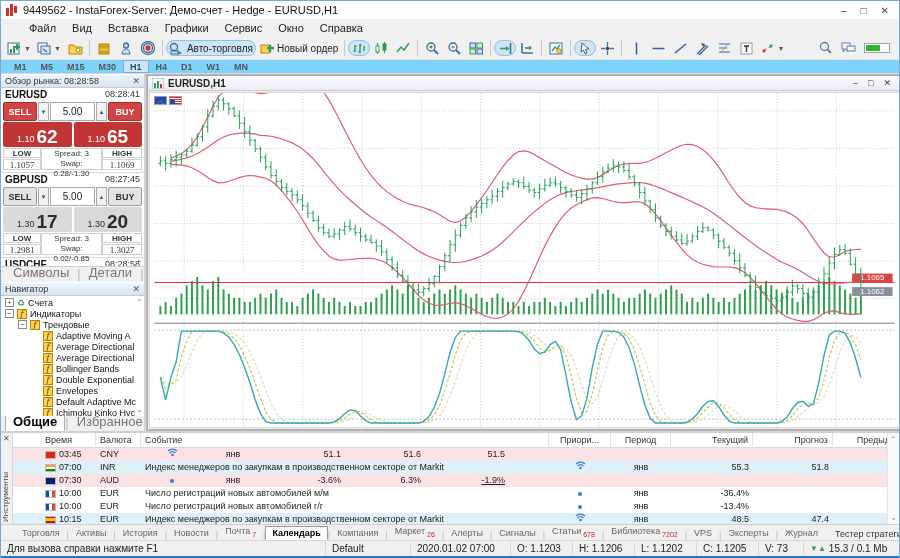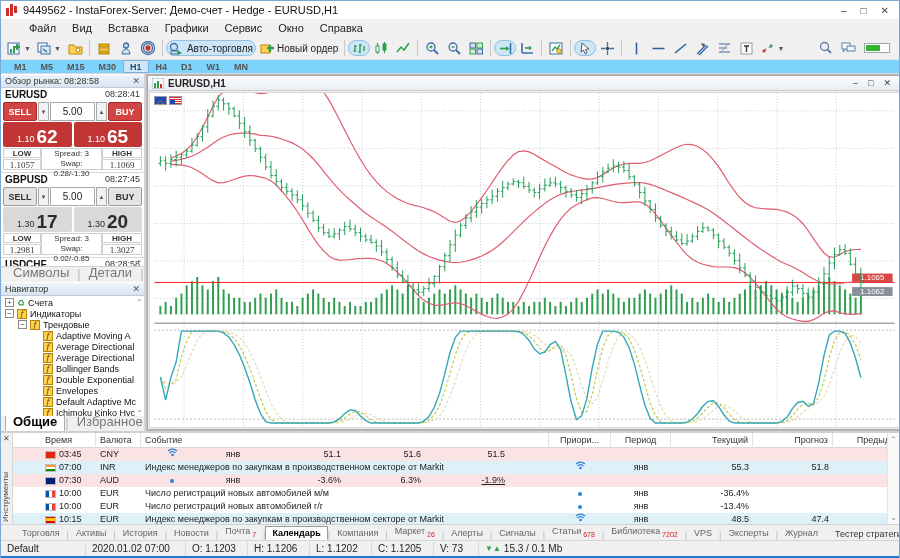--- a/index.html
+++ b/index.html
@@ -1296,6 +1296,7 @@
     </div>
 
   <div class="statusbar">
+    <div class="sb-seg sb-help">Для вызова справки нажмите F1</div>
     <div class="sb-seg" style="width:85px">Default</div>
     <div class="sb-seg" style="width:100px">2020.01.02 07:00</div>
     <div class="sb-seg" style="width:62px">O: 1.1203</div>

